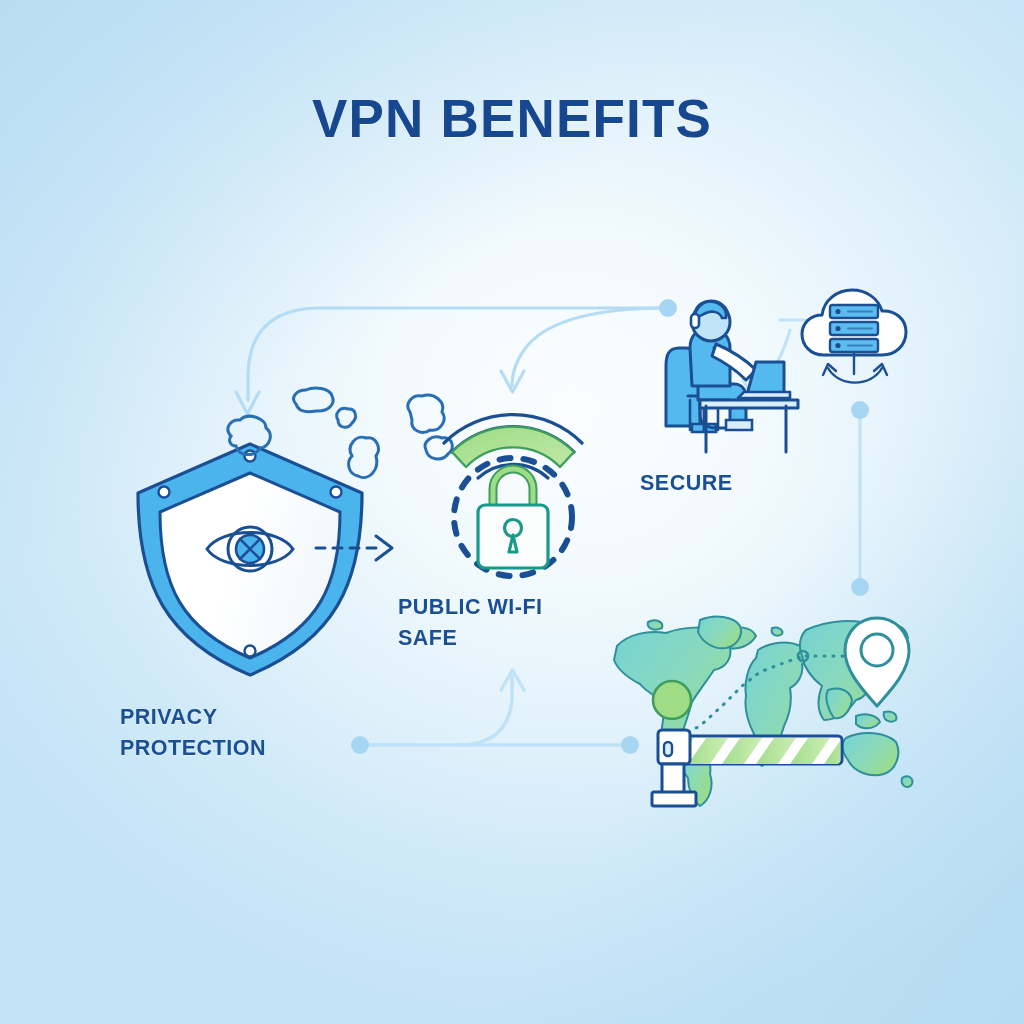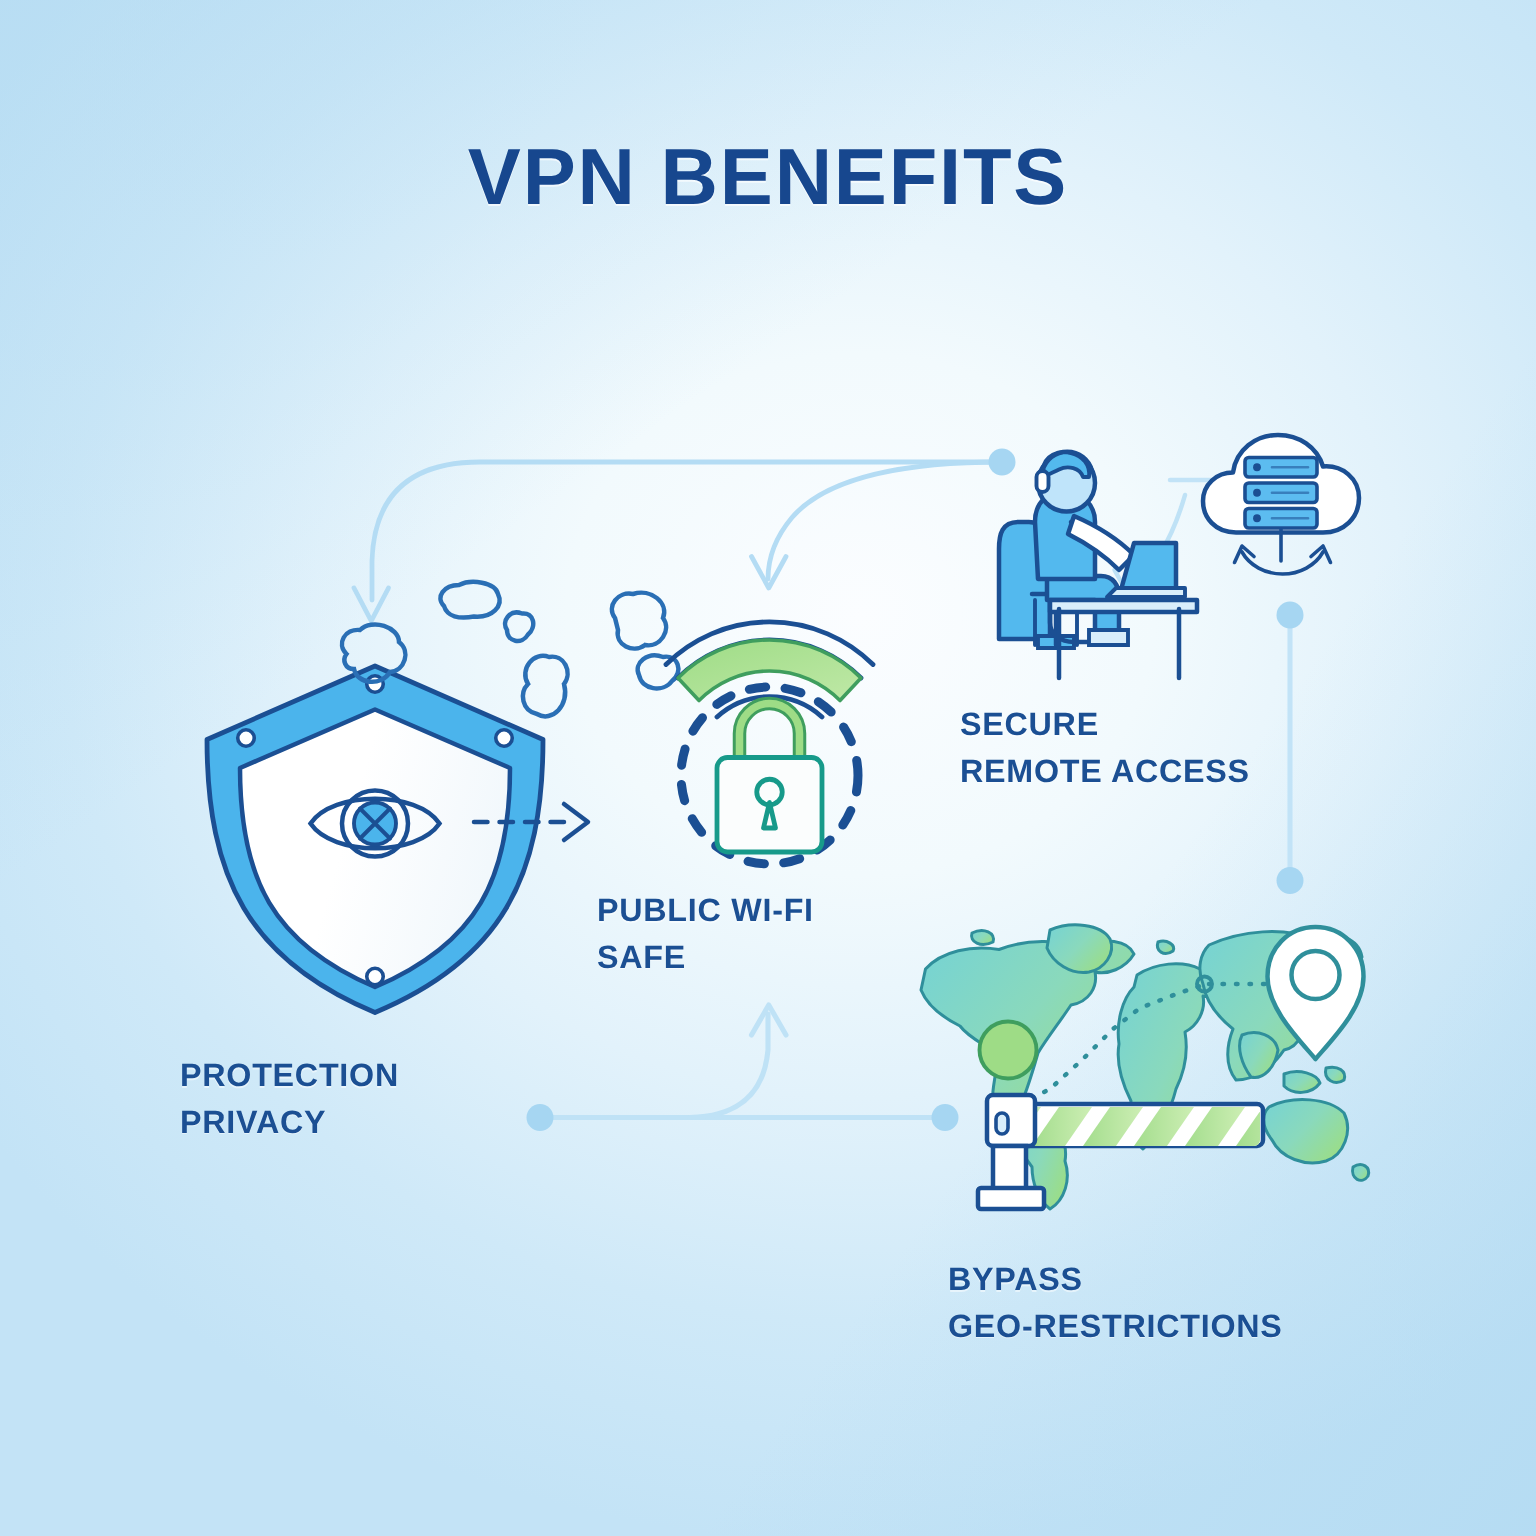--- a/index.html
+++ b/index.html
@@ -316,7 +316,6 @@
 
   <div class="label" id="label-remote">
     <div>SECURE</div>
-    <div>REMOTE ACCESS</div>
   </div>
 
   <div class="label" id="label-geo">

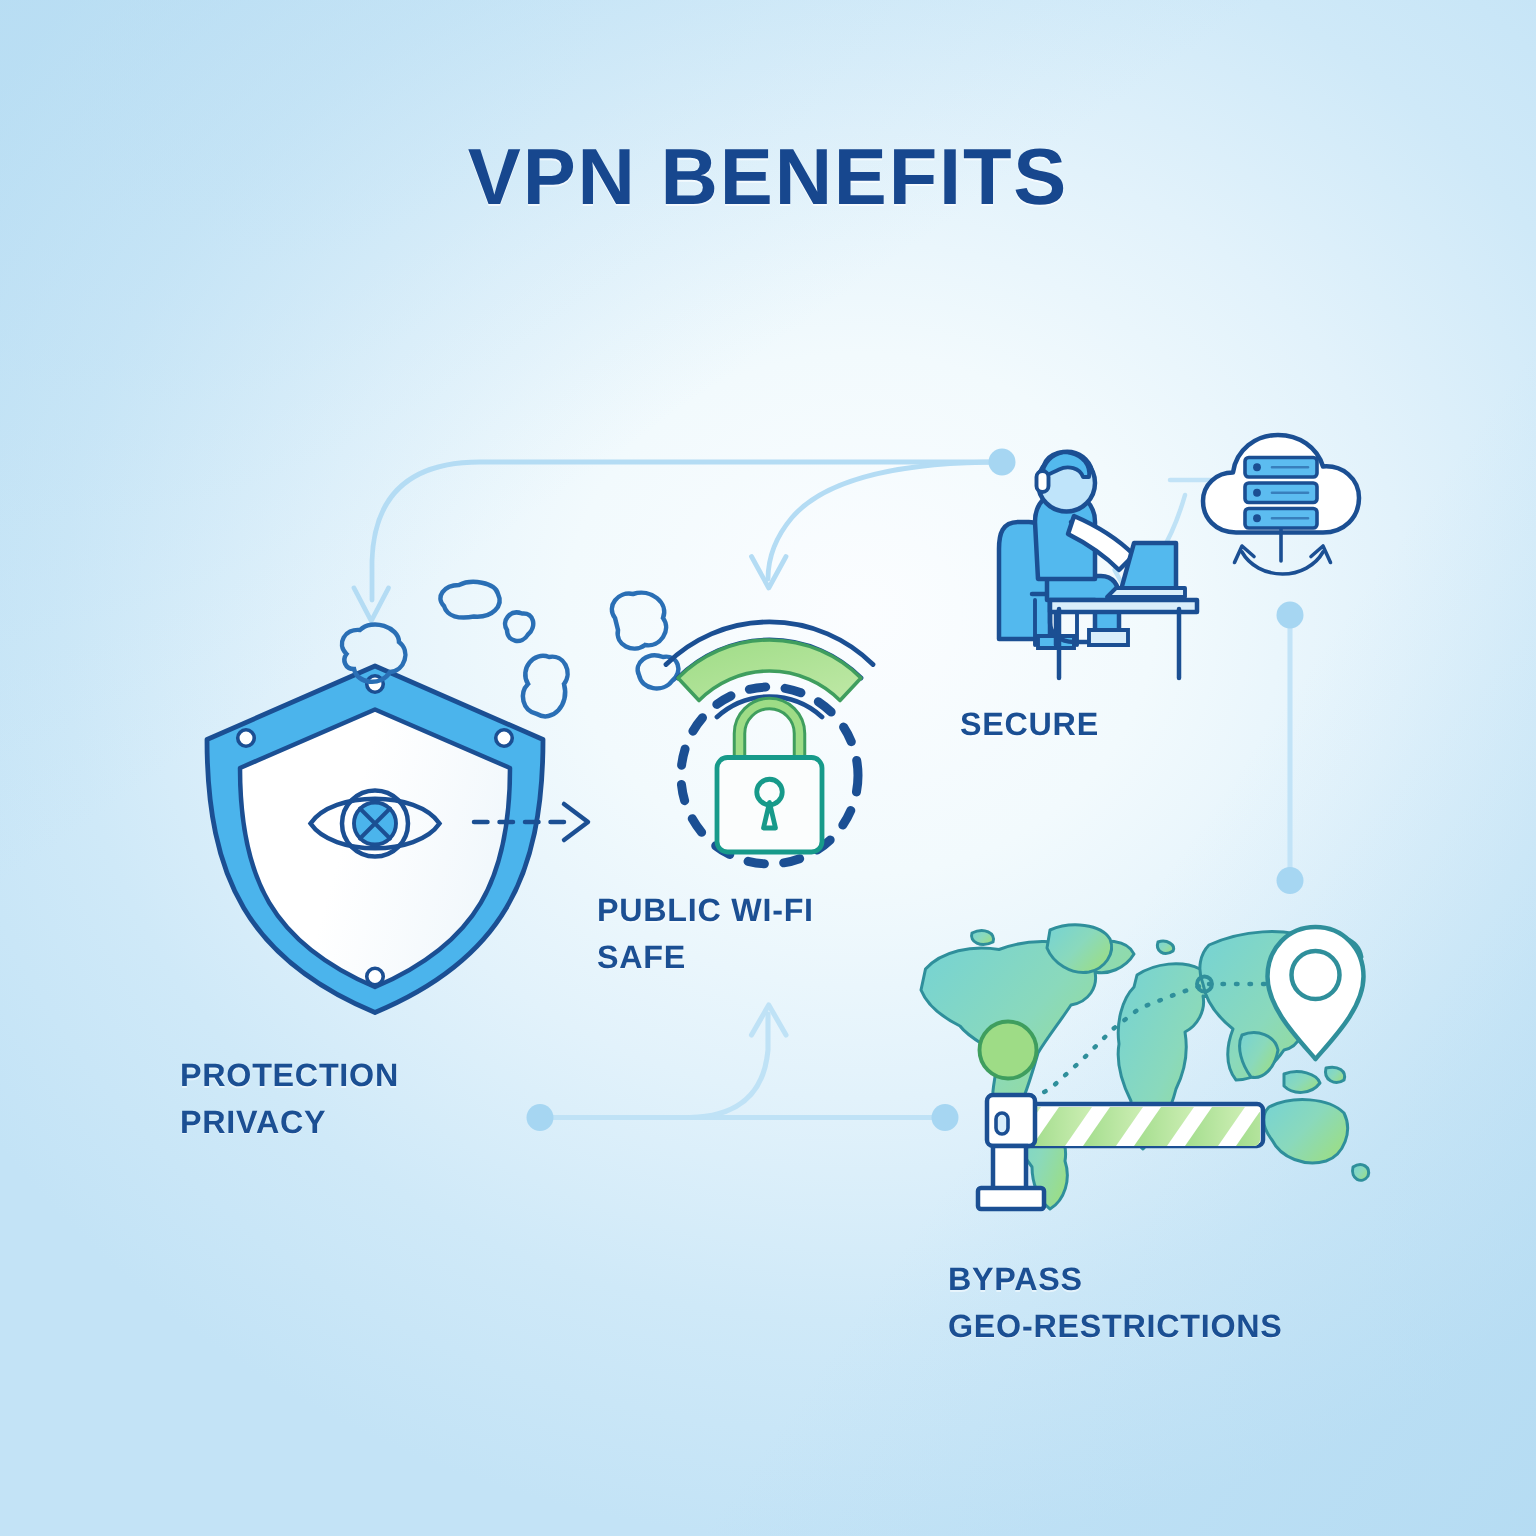--- a/index.html
+++ b/index.html
@@ -305,8 +305,8 @@
   <div id="title">VPN BENEFITS</div>
 
   <div class="label" id="label-privacy">
+    <div>PRIVACY</div>
     <div>PROTECTION</div>
-    <div>PRIVACY</div>
   </div>
 
   <div class="label" id="label-wifi">

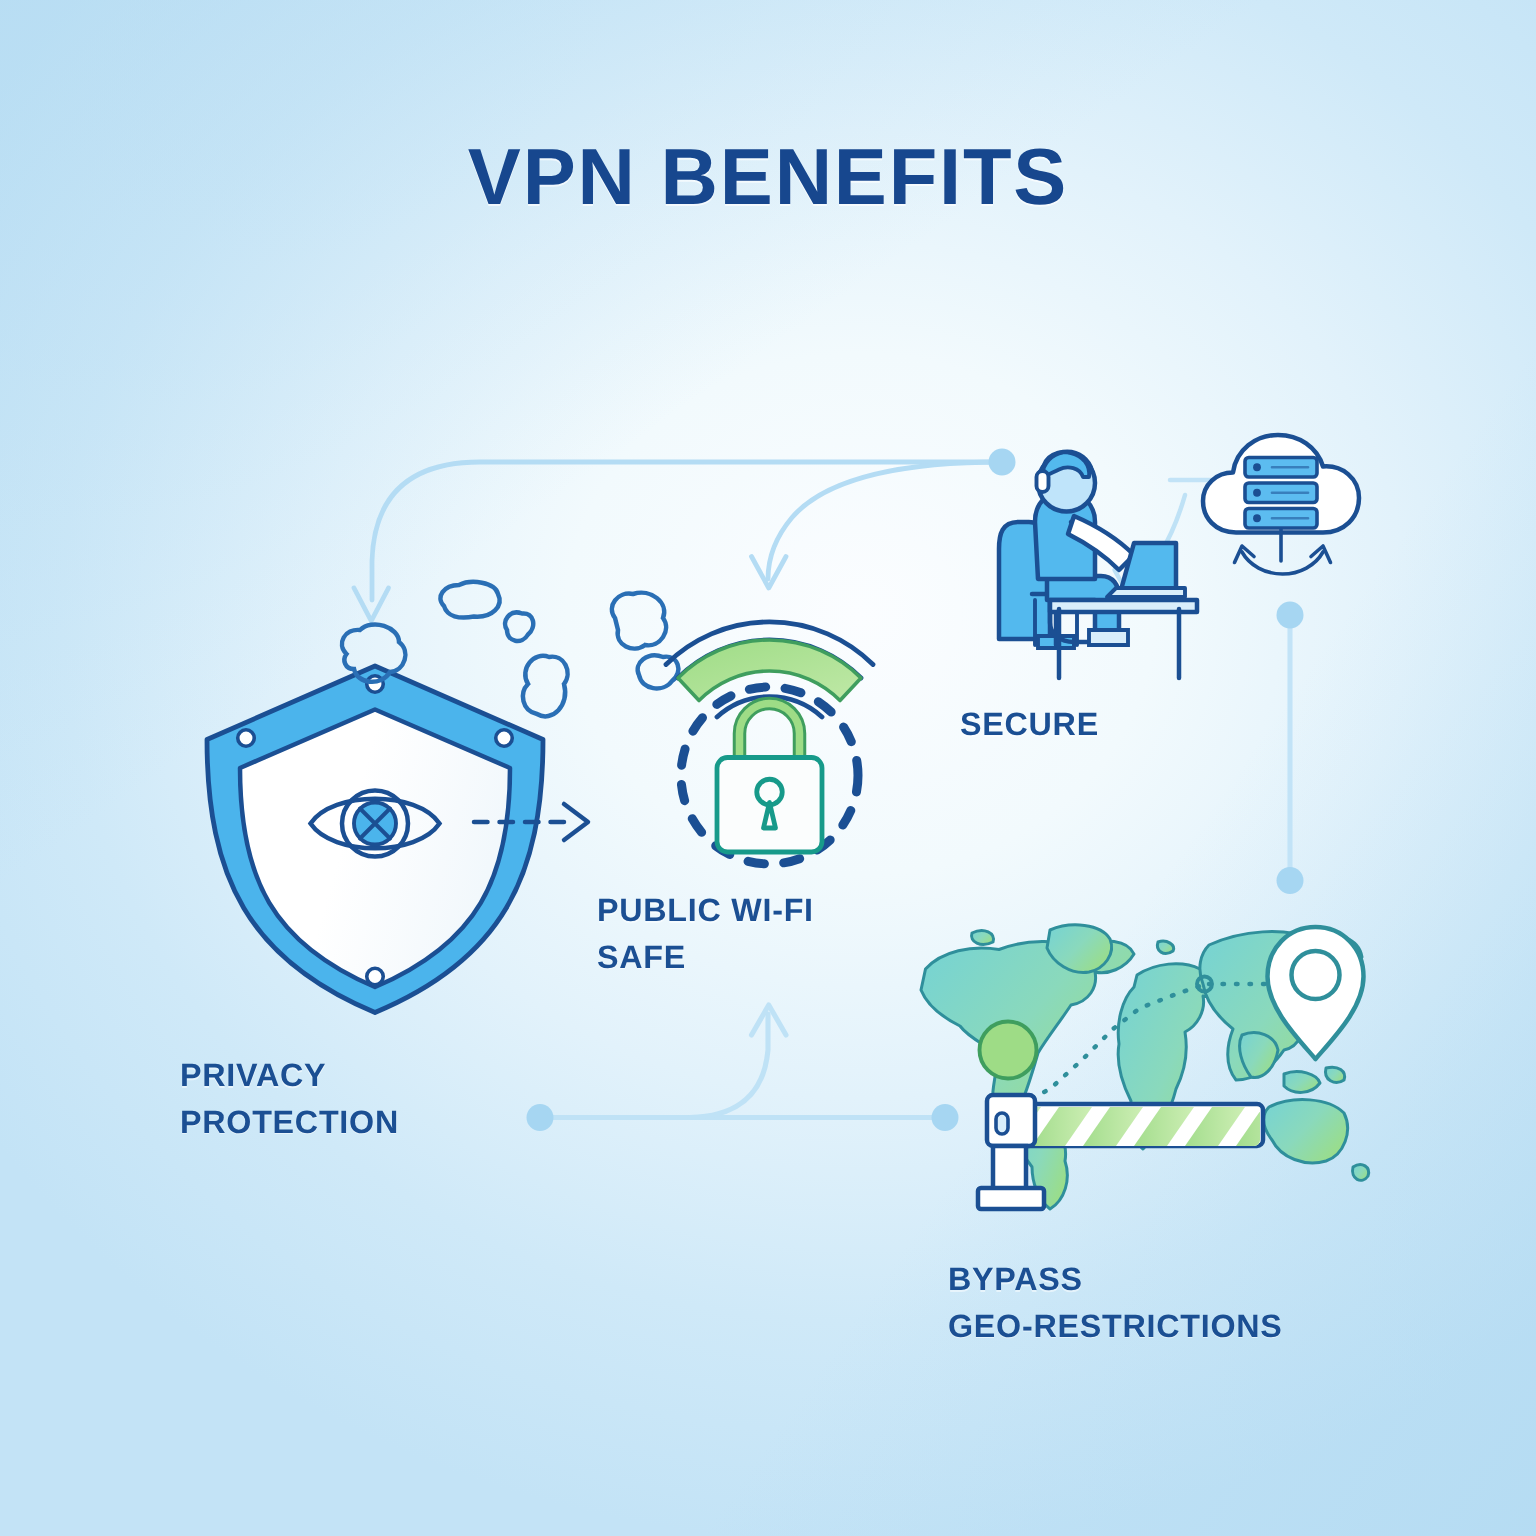--- a/index.html
+++ b/index.html
@@ -318,10 +318,6 @@
     <div>SECURE</div>
   </div>
 
-  <div class="label" id="label-geo">
-    <div>BYPASS</div>
-    <div>GEO-RESTRICTIONS</div>
-  </div>
 
 </div>
 

